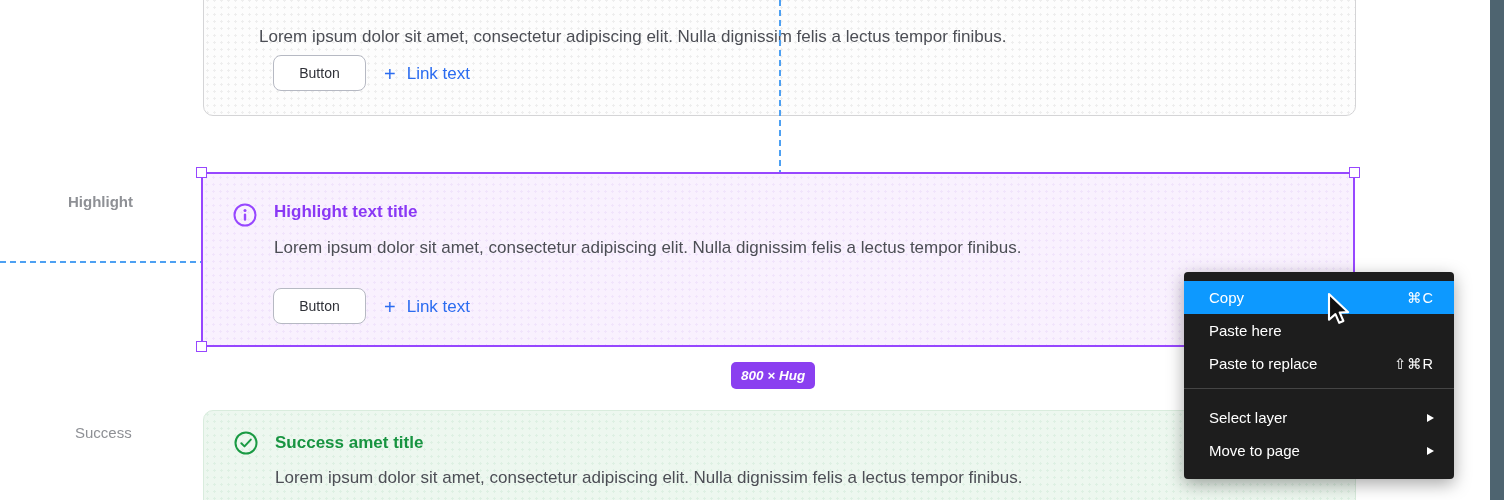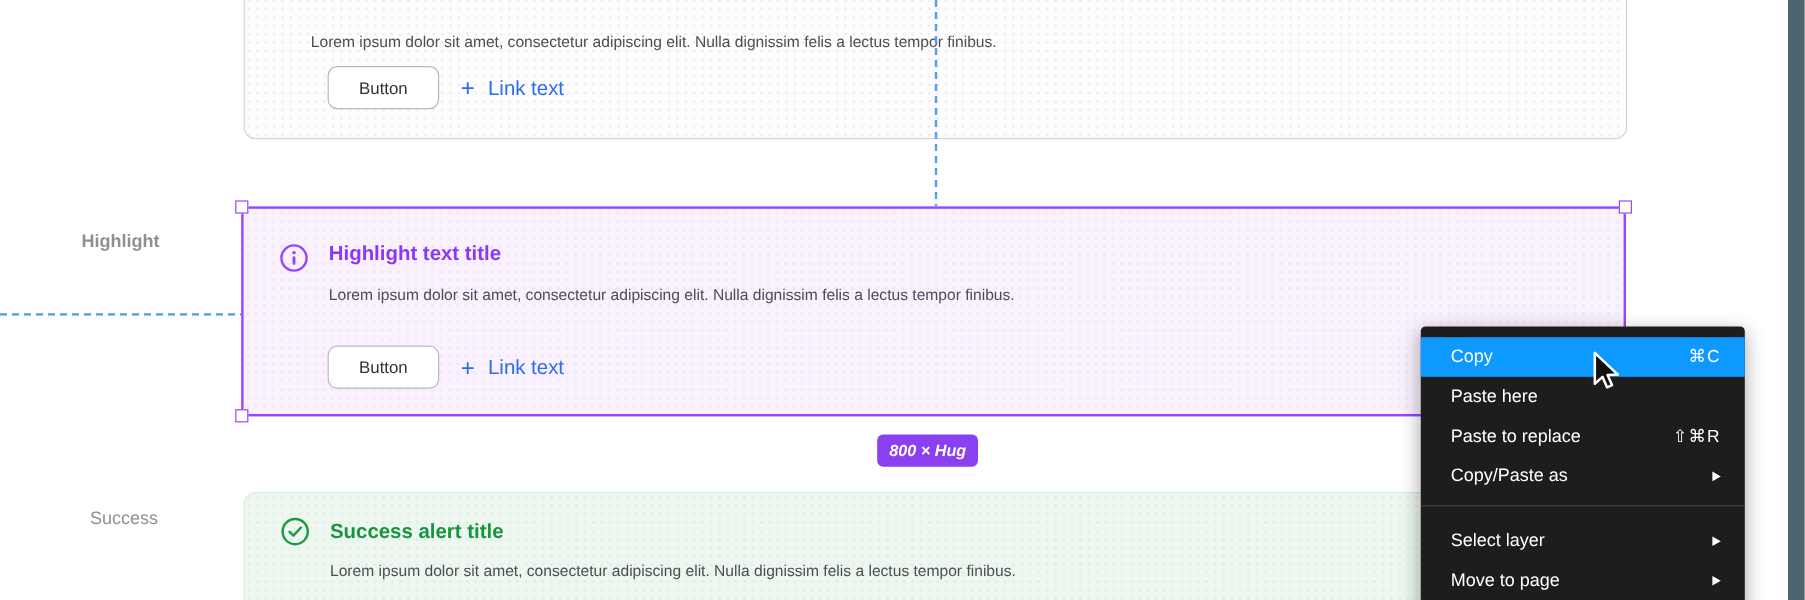--- a/index.html
+++ b/index.html
@@ -34,7 +34,7 @@
   }
   .body-text {
     position:absolute;
-    font-size:13px; color:#4c4e55; white-space:nowrap;
+    font-size:17px; color:#4c4e55; white-space:nowrap;
   }
   .alert-title {
     position:absolute;

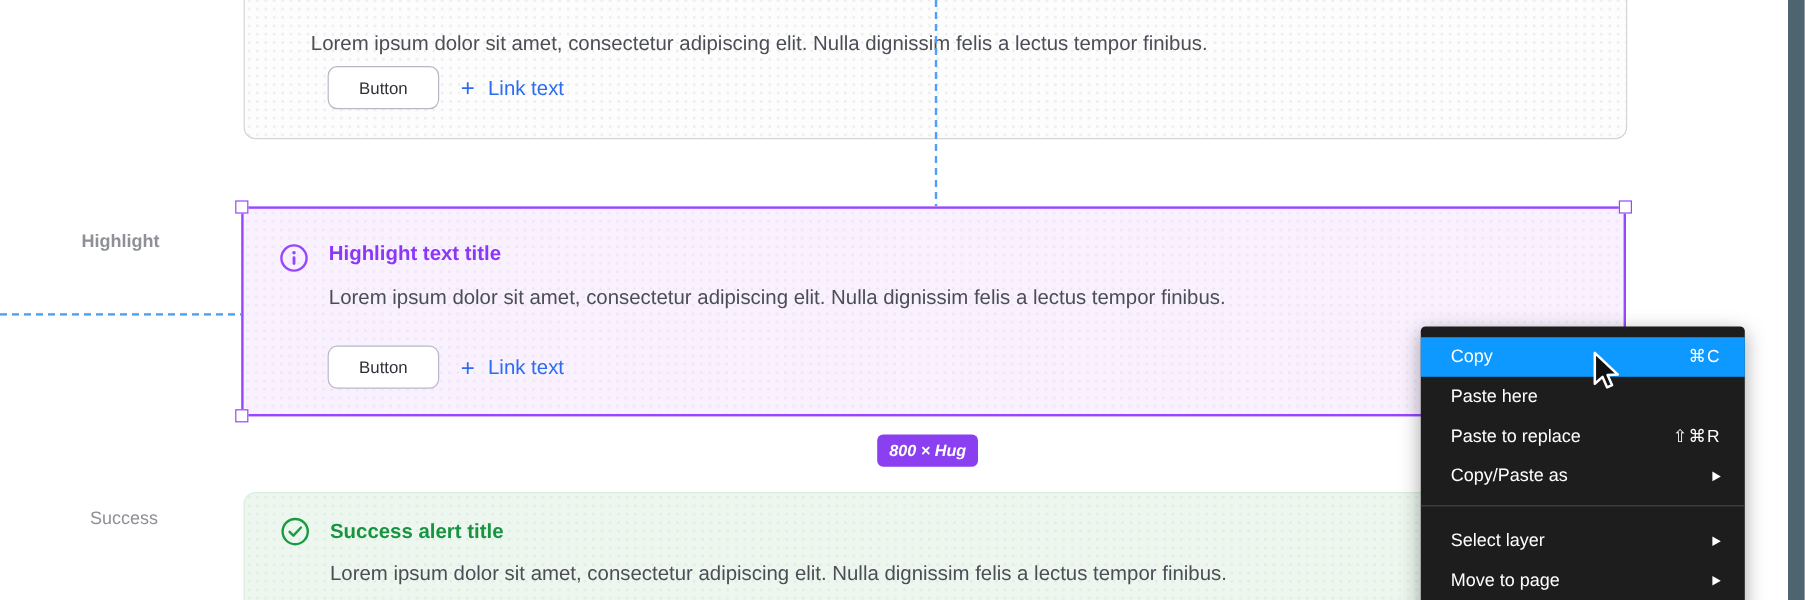--- a/index.html
+++ b/index.html
@@ -213,10 +213,6 @@
     <span>Paste to replace</span>
     <span class="shortcut">⇧⌘R</span>
   </div>
-  <div class="menu-item">
-    <span>Copy/Paste as</span>
-    <span class="sub-arrow"></span>
-  </div>
   <div class="menu-divider"></div>
   <div class="menu-item">
     <span>Select layer</span>

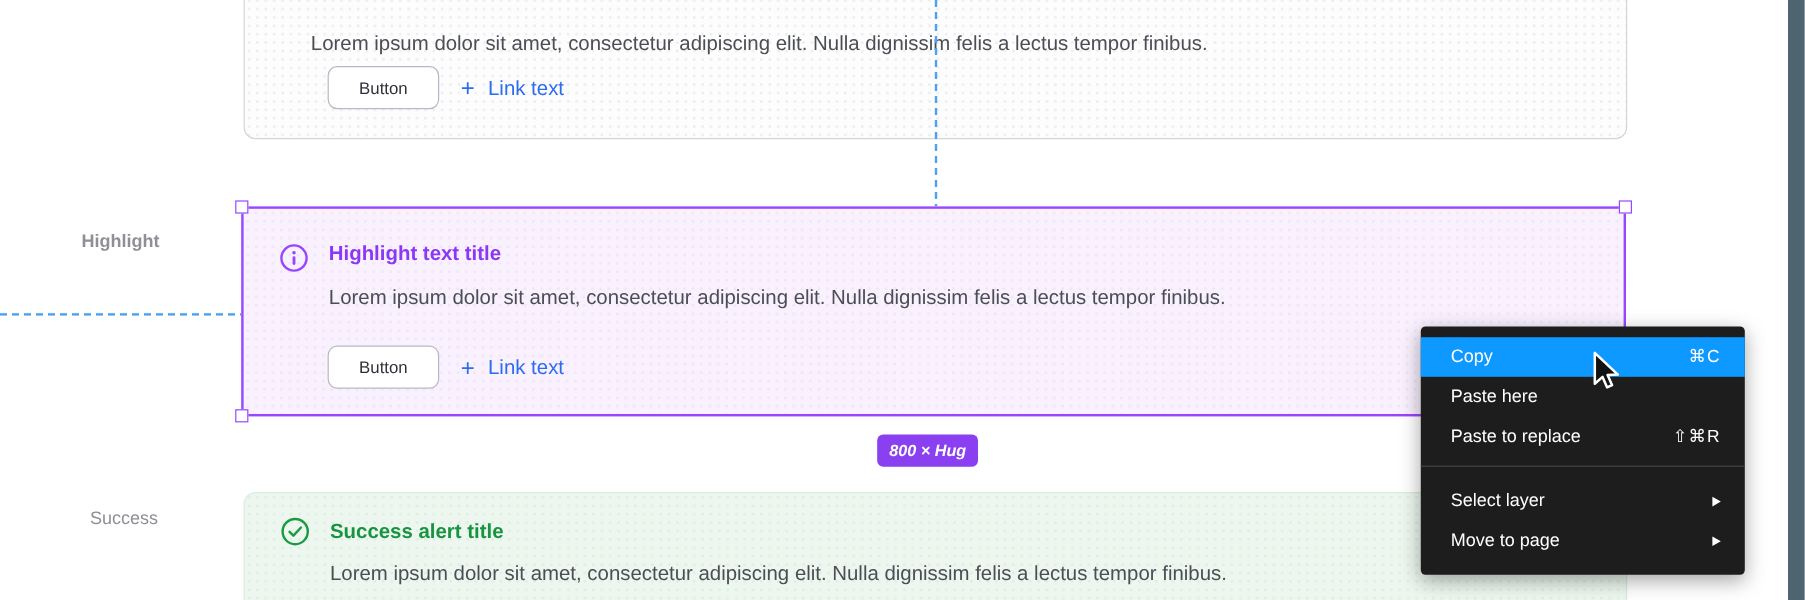--- a/index.html
+++ b/index.html
@@ -197,7 +197,7 @@
     <circle cx="13" cy="13" r="10.5" fill="none" stroke="#1a9a43" stroke-width="2"></circle>
     <path d="M8.3 13.2 L11.5 16.4 L17.8 9.6" fill="none" stroke="#1a9a43" stroke-width="2" stroke-linecap="round" stroke-linejoin="round"></path>
   </svg>
-  <div class="alert-title title-green" style="left:71px; top:22px;">Success alert title</div>
+  <div class="alert-title title-green" style="left:71px; top:22px;">Success amet title</div>
   <div class="body-text" style="left:71px; top:57px;">Lorem ipsum dolor sit amet, consectetur adipiscing elit. Nulla dignissim felis a lectus tempor finibus.</div>
 </div>
 

